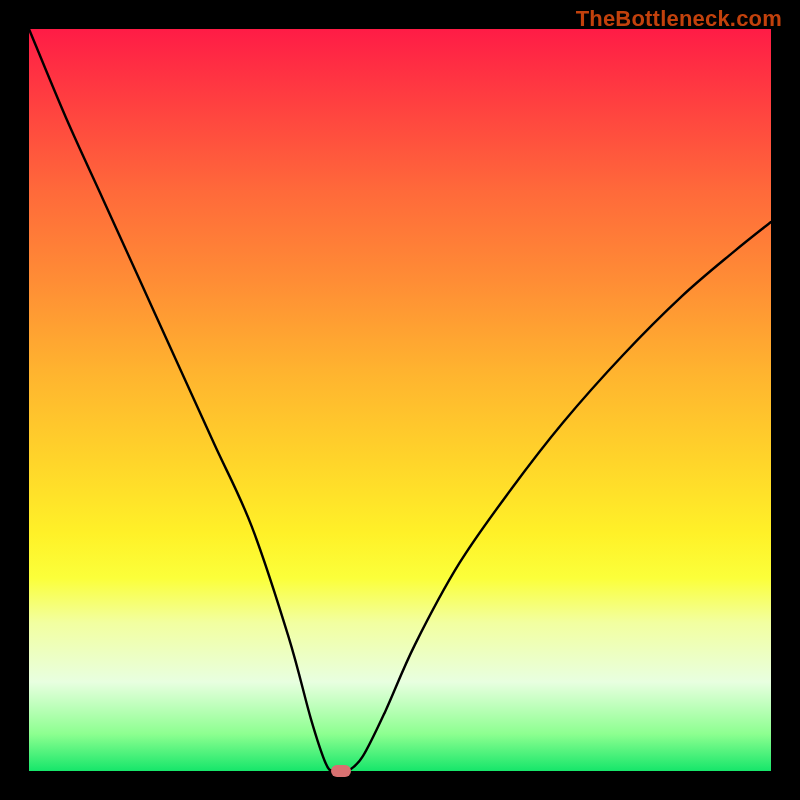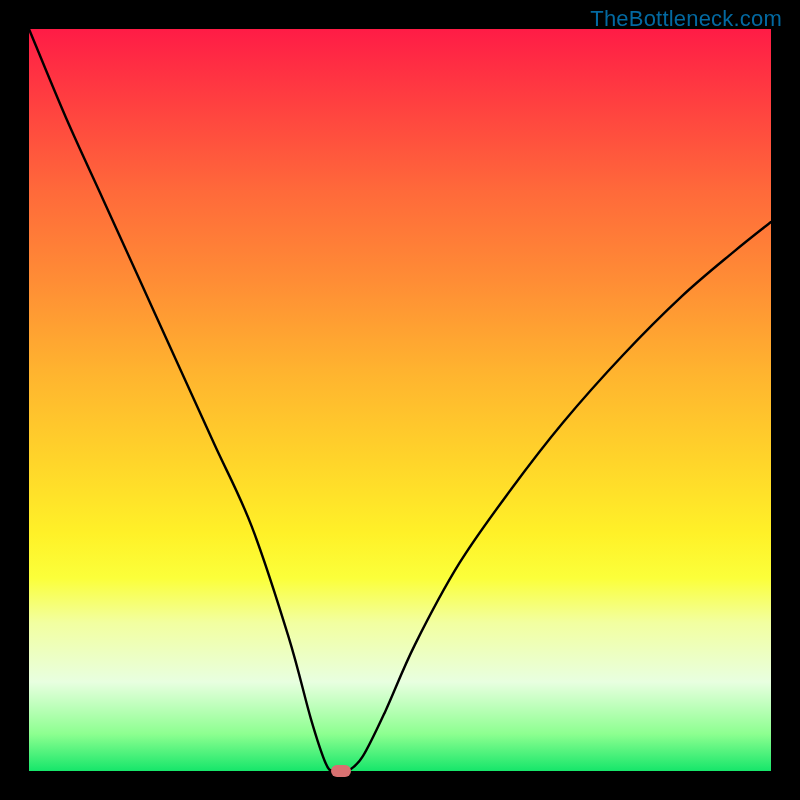--- a/index.html
+++ b/index.html
@@ -21,9 +21,9 @@
     position: absolute;
     top: 6px;
     right: 18px;
-    color: #0369a1;
+    color: #c2410c;
     font-size: 22px;
-    font-weight: 400;
+    font-weight: 700;
     letter-spacing: 0.2px;
     z-index: 10;
   }

